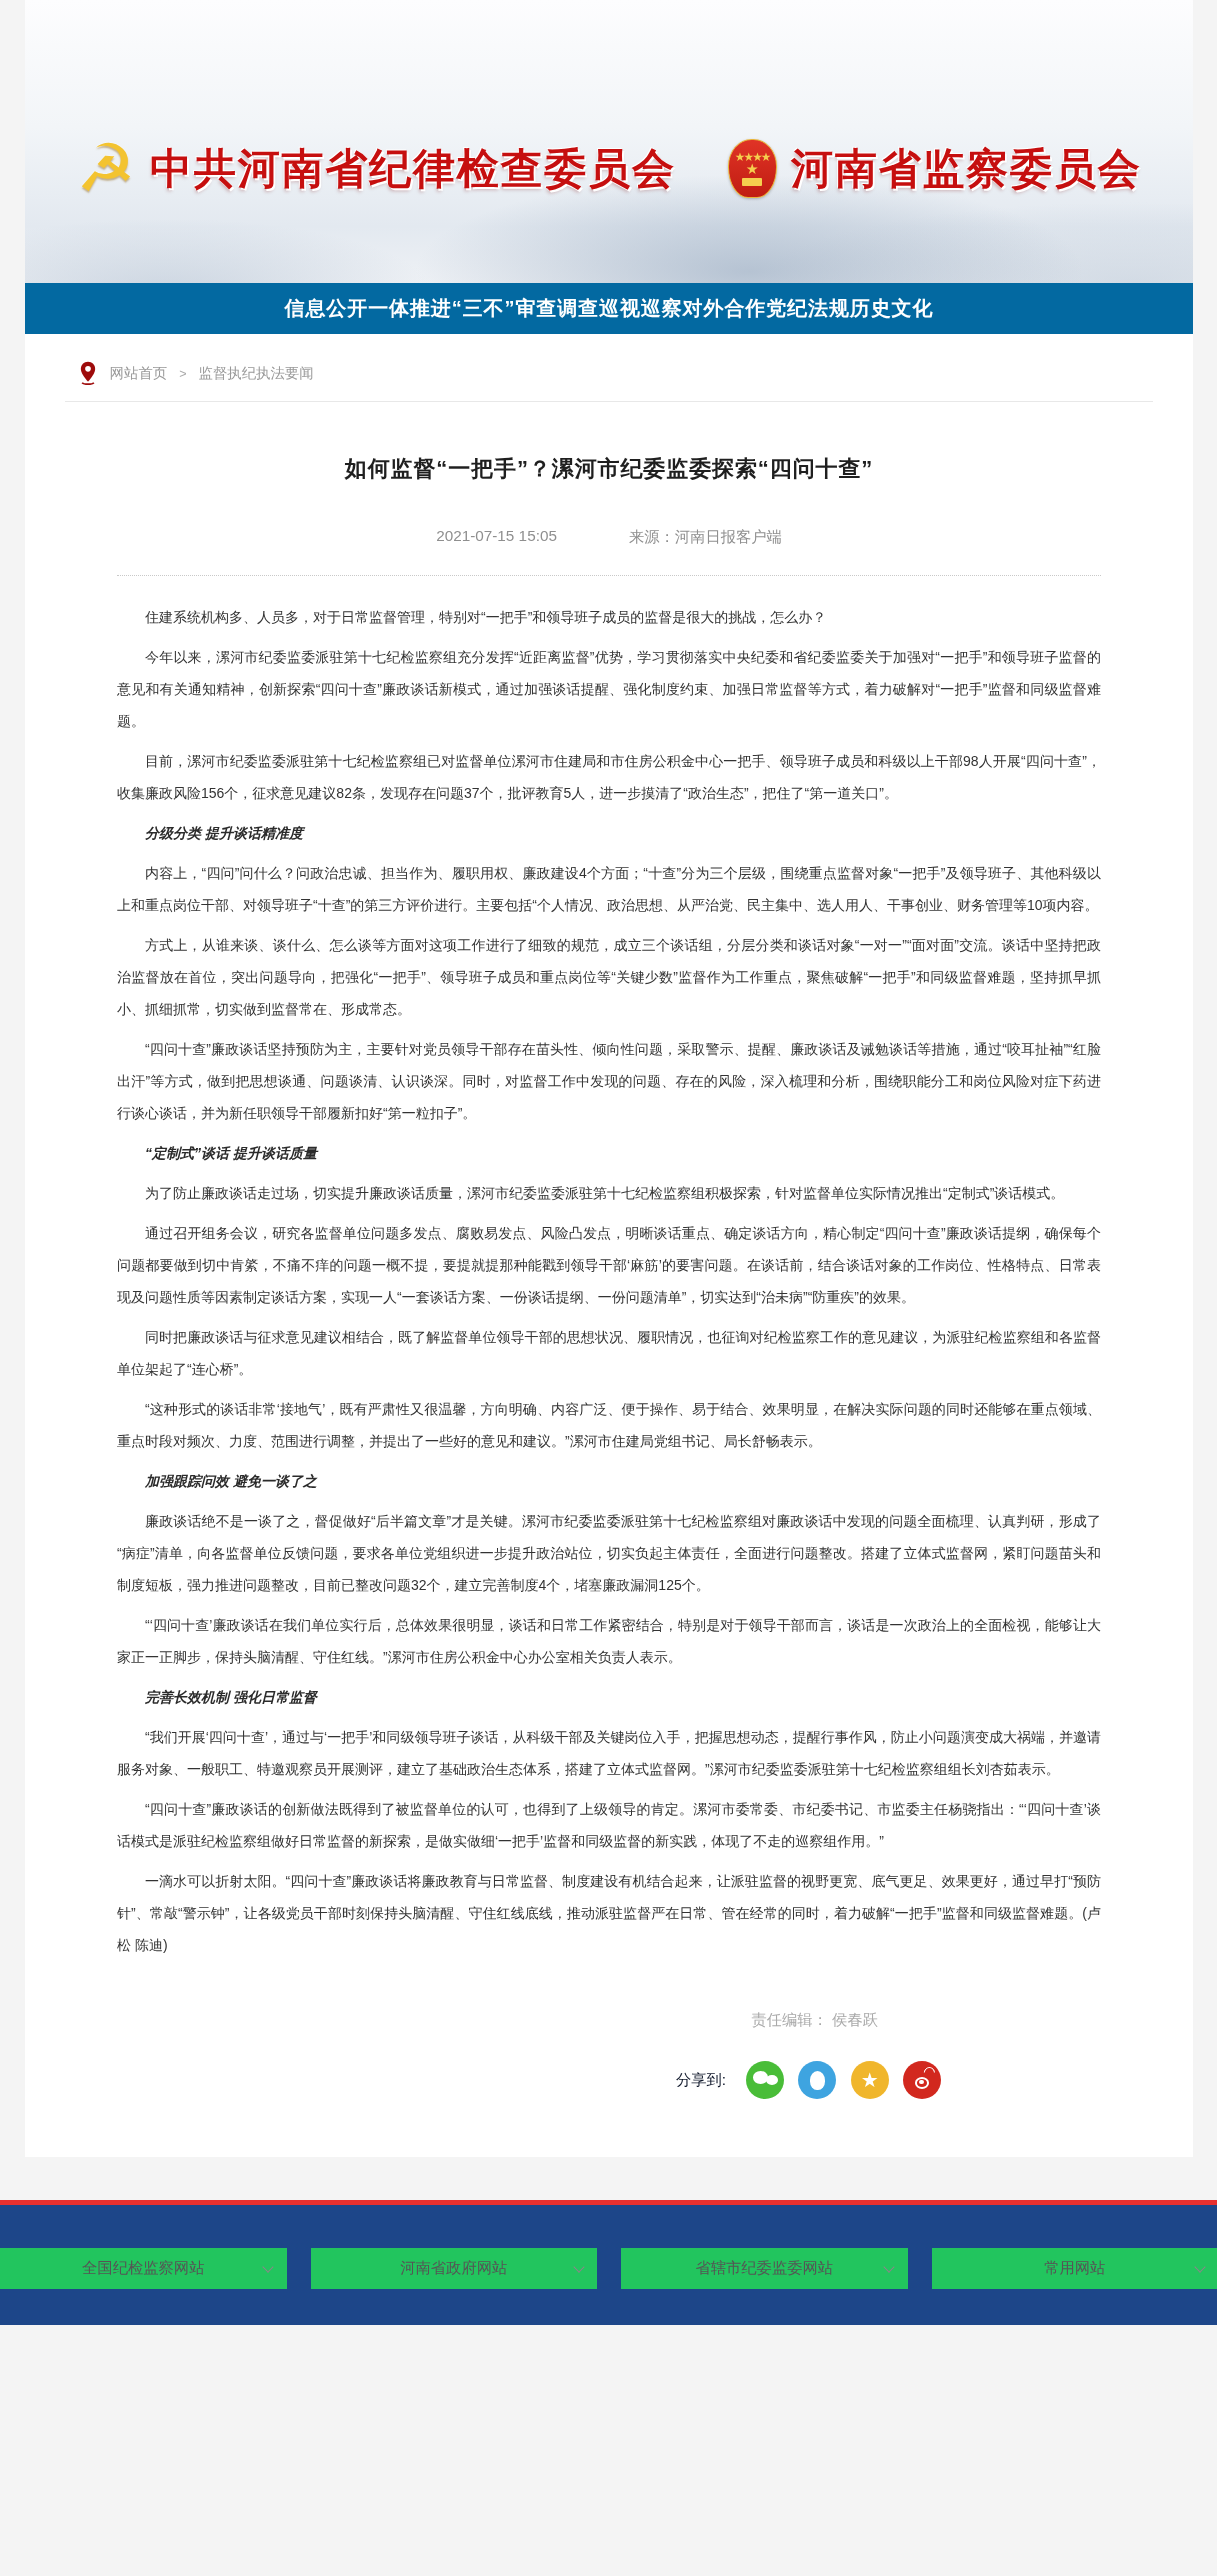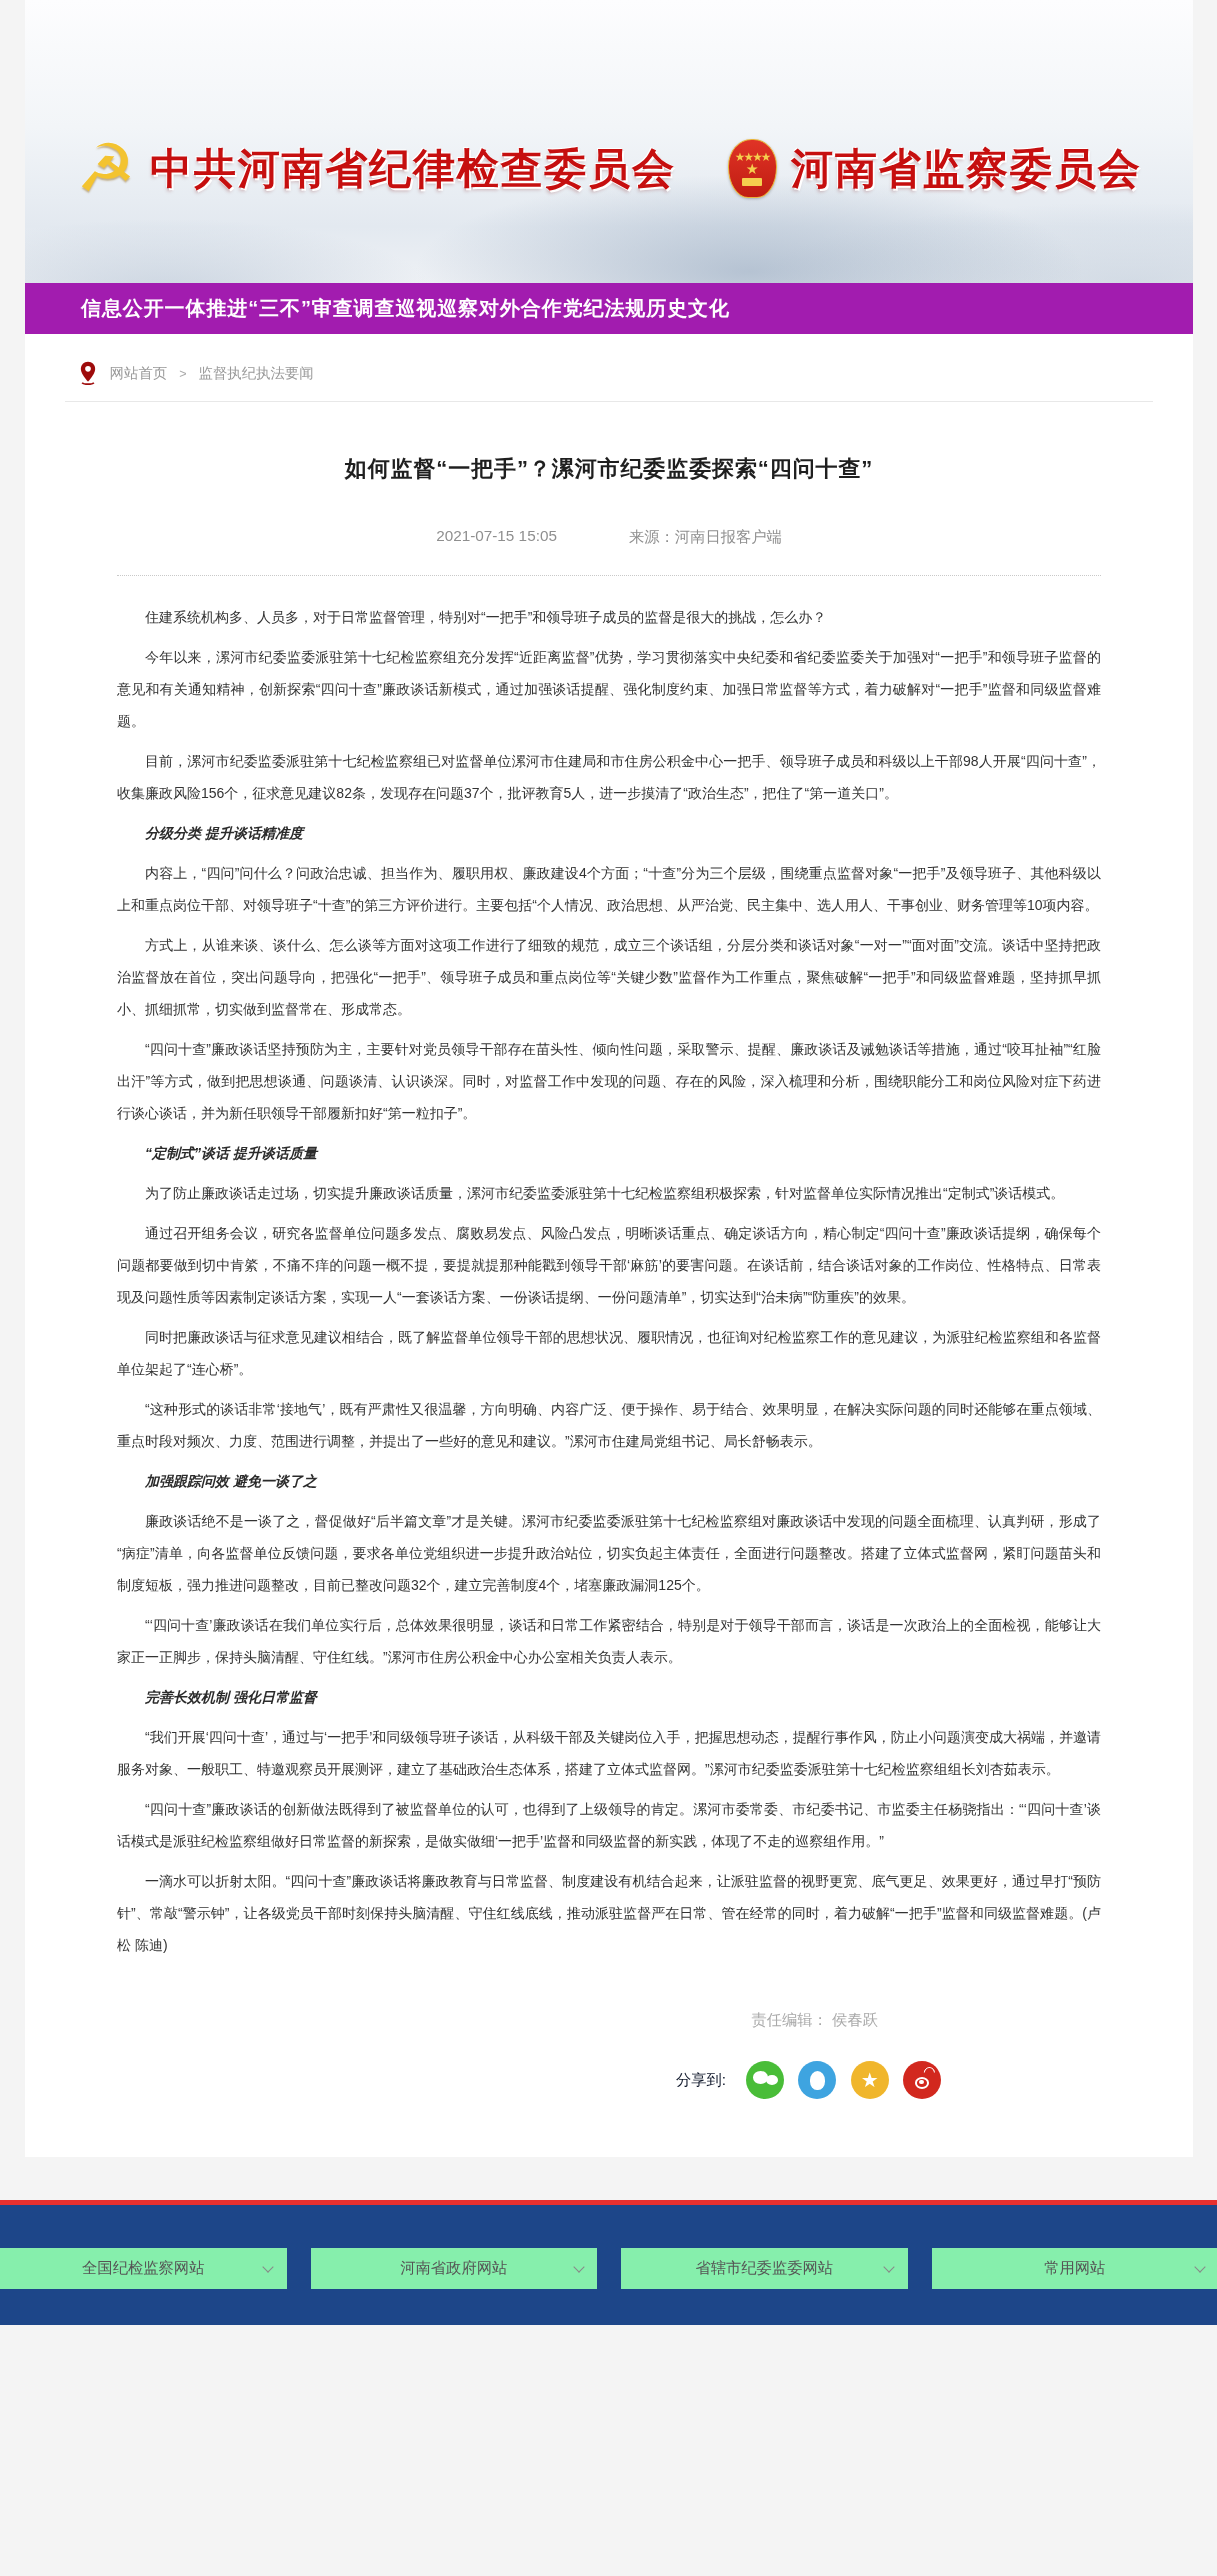--- a/index.html
+++ b/index.html
@@ -41,8 +41,8 @@
 
   
   .navbar{
-    height:51px; background:#a21caf; display:flex; align-items:center;
-    justify-content:flex-start; padding:0 56px;
+    height:51px; background:#0369a1; display:flex; align-items:center;
+    justify-content:center; padding:0 56px;
   }
   .nav-item{ color:#fff; font-size:20px; font-weight:bold; letter-spacing:0.9px; cursor:pointer; white-space:nowrap;}
 

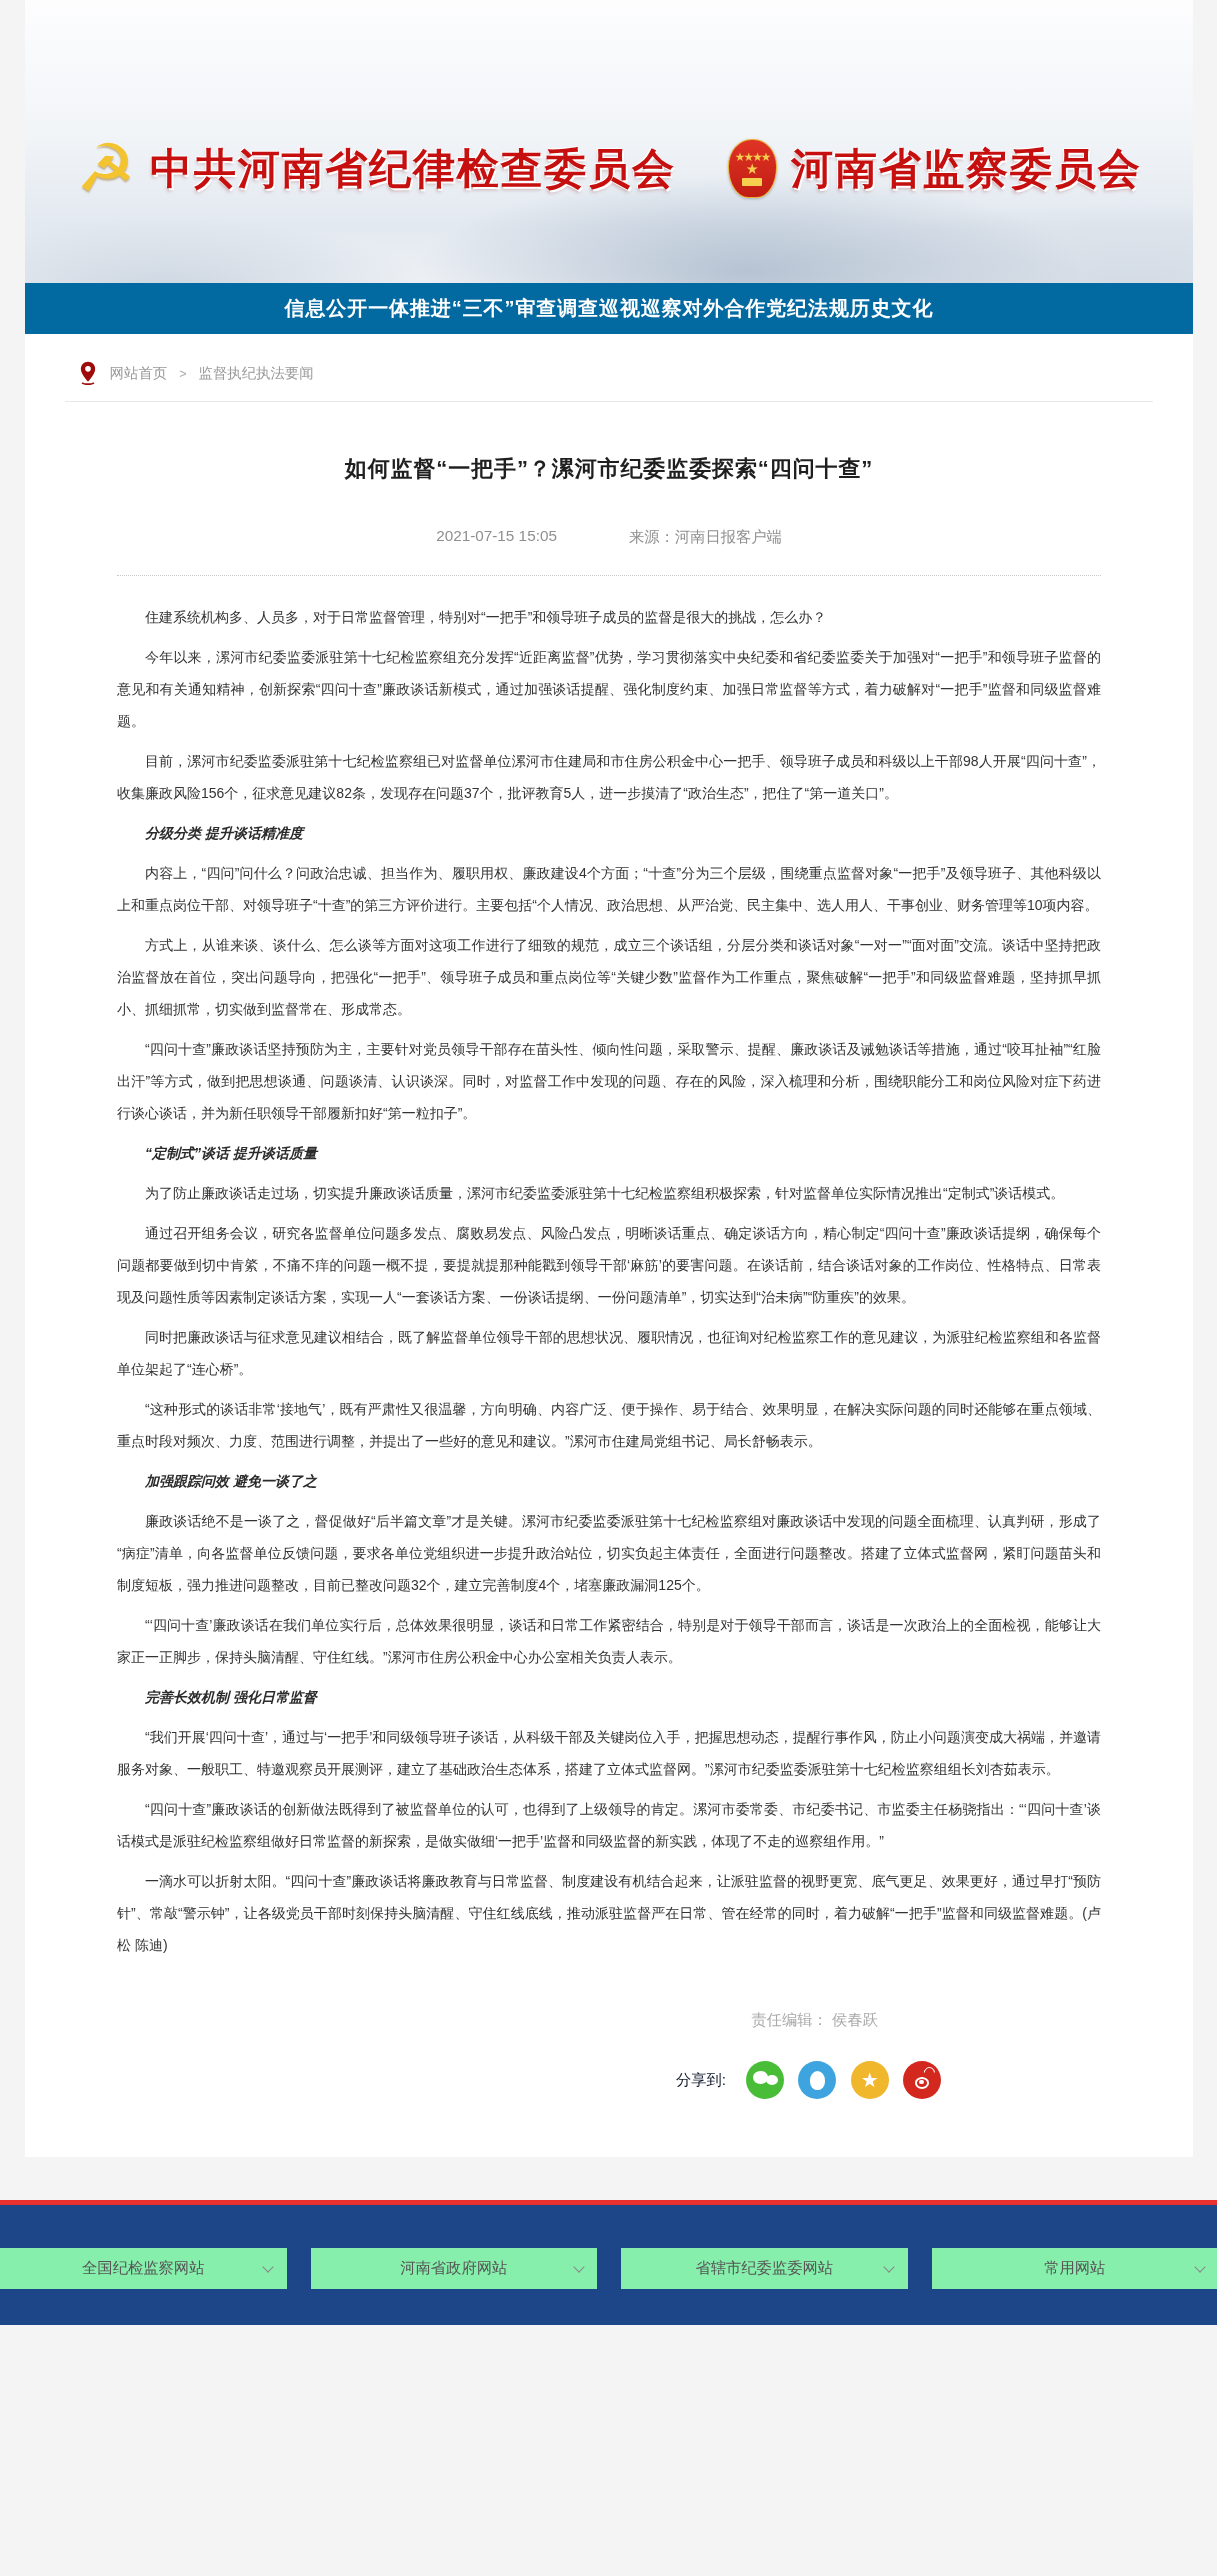--- a/index.html
+++ b/index.html
@@ -93,7 +93,7 @@
   .site-footer{ background:#1d4689; padding:43px 0 36px 0; }
   .select-row{ display:flex; justify-content:center; gap:24px; }
   .fake-select{
-    width:293px; height:41px; background:#86efac; color:#555; font-size:15.3px;
+    width:293px; height:41px; background:#22c55e; color:#555; font-size:15.3px;
     display:flex; align-items:center; justify-content:center; position:relative; cursor:pointer;
   }
   .fake-select .chev{

